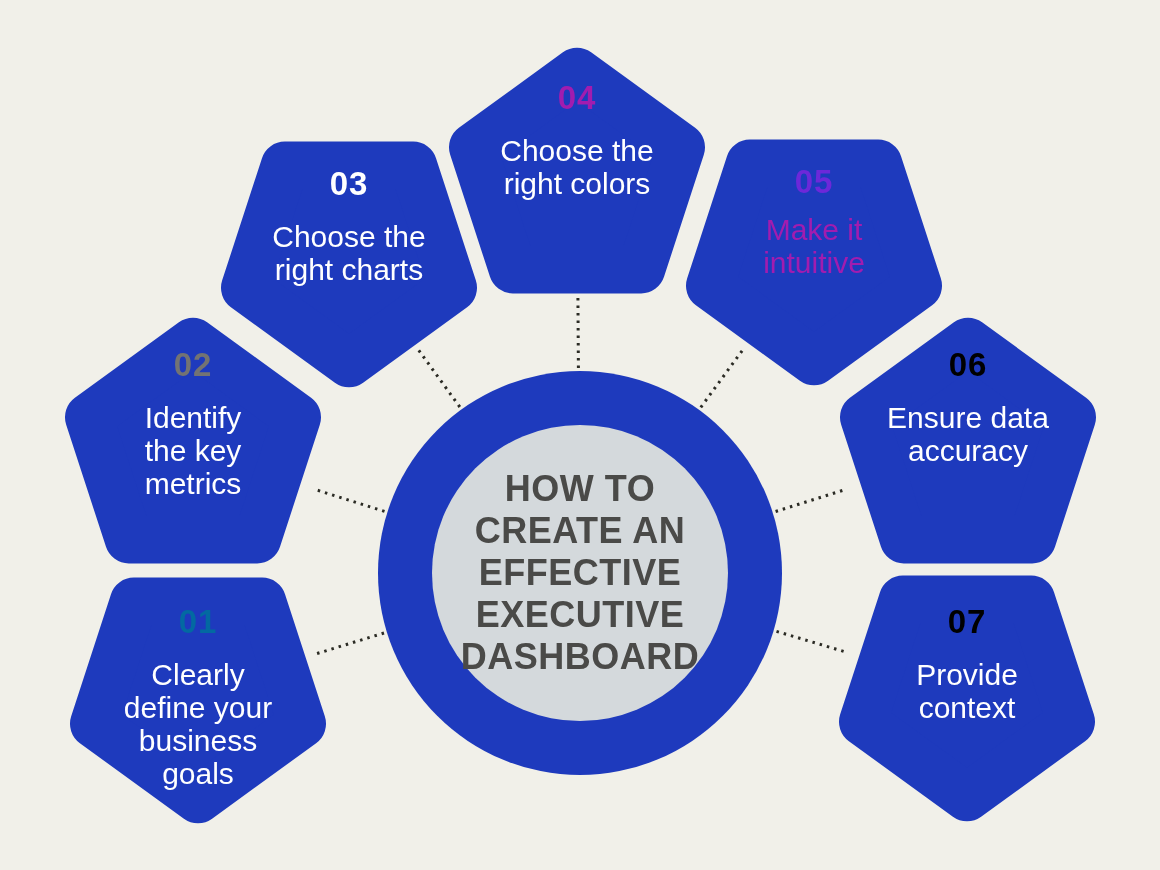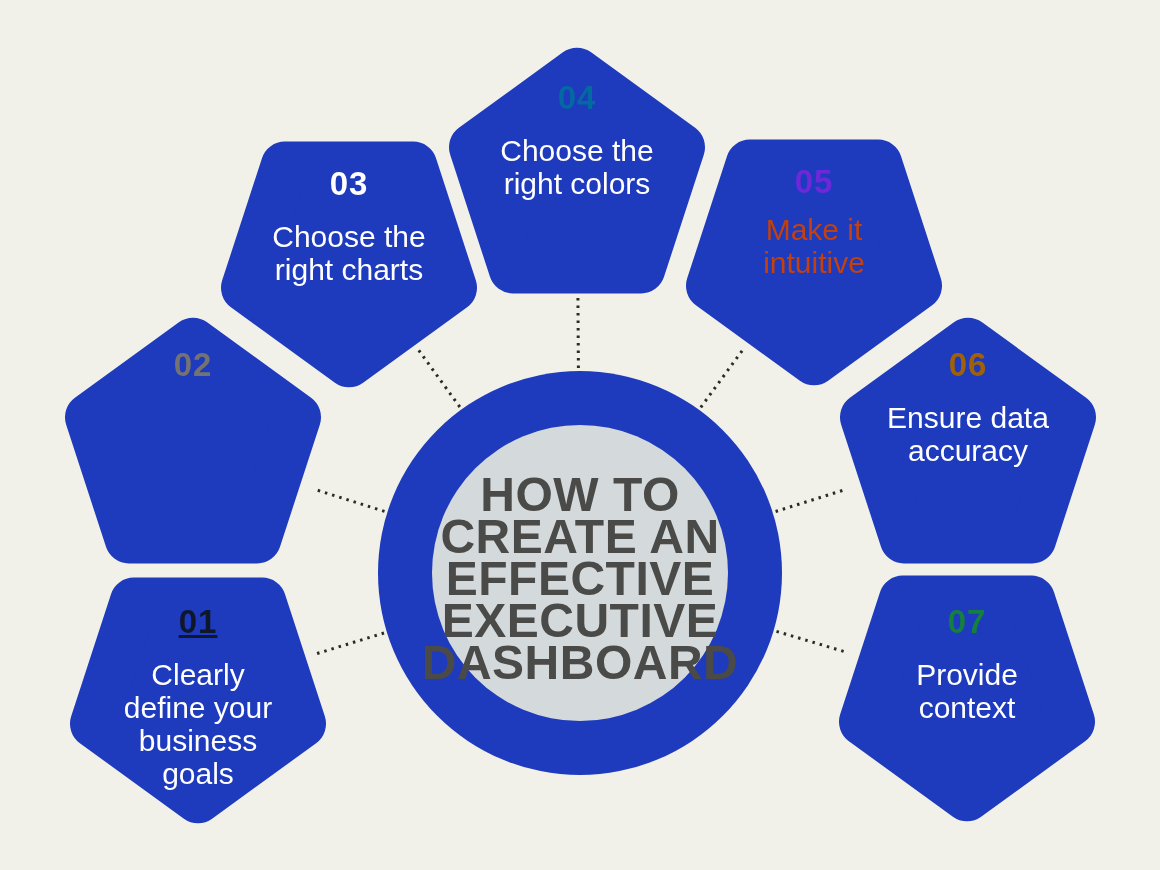--- a/index.html
+++ b/index.html
@@ -98,7 +98,7 @@
   </div>
 
   <div class="node" style="left: 447px; top: 80px;">
-    <div class="num" style="color: #0369a1;">04</div>
+    <div class="num" style="color: #a21caf;">04</div>
     <div class="label" style="color: rgb(255, 255, 255);">Choose the
 right colors</div>
   </div>

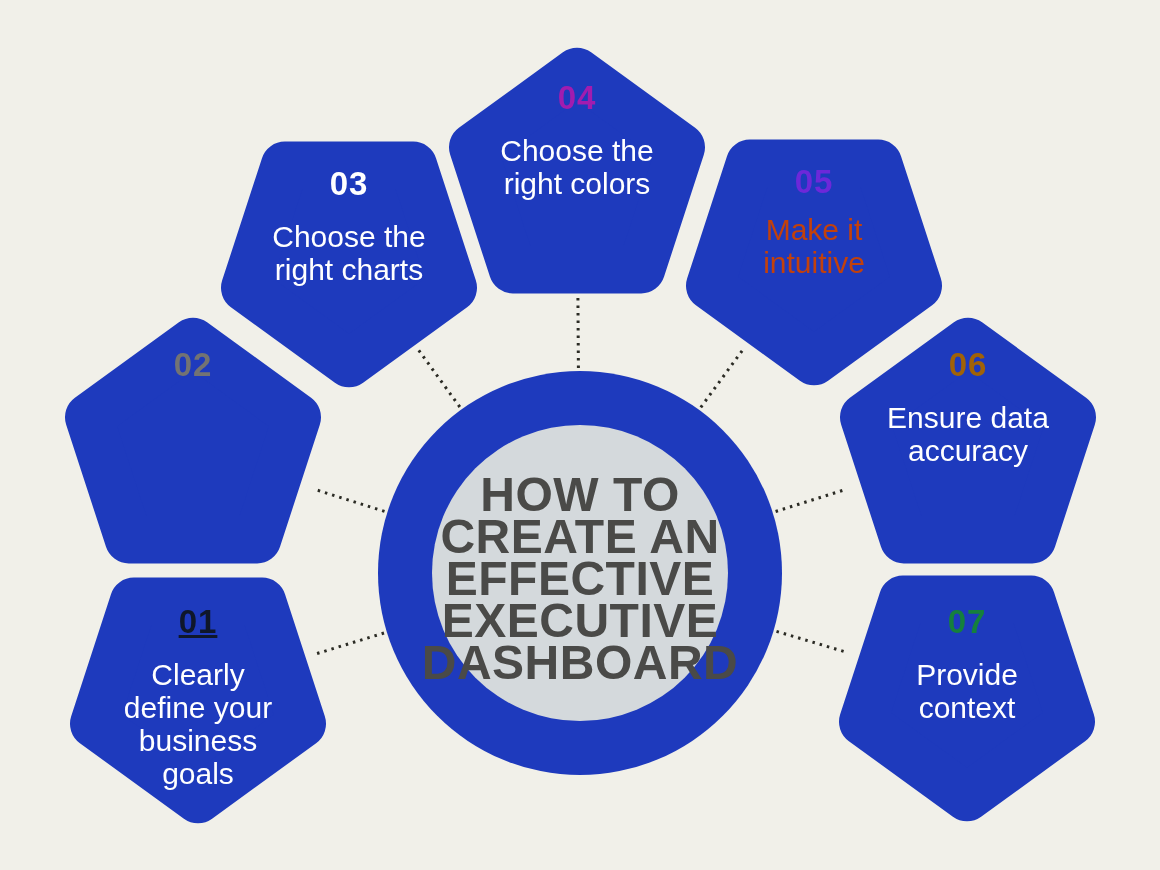--- a/index.html
+++ b/index.html
@@ -105,7 +105,7 @@
 
   <div class="node" style="left: 684px; top: 164px;">
     <div class="num" style="color: #6d28d9;">05</div>
-    <div class="label" style="color: #c2410c; margin-top: 13px;">Make it
+    <div class="label" style="color: #a21caf; margin-top: 13px;">Make it
 intuitive</div>
   </div>
 

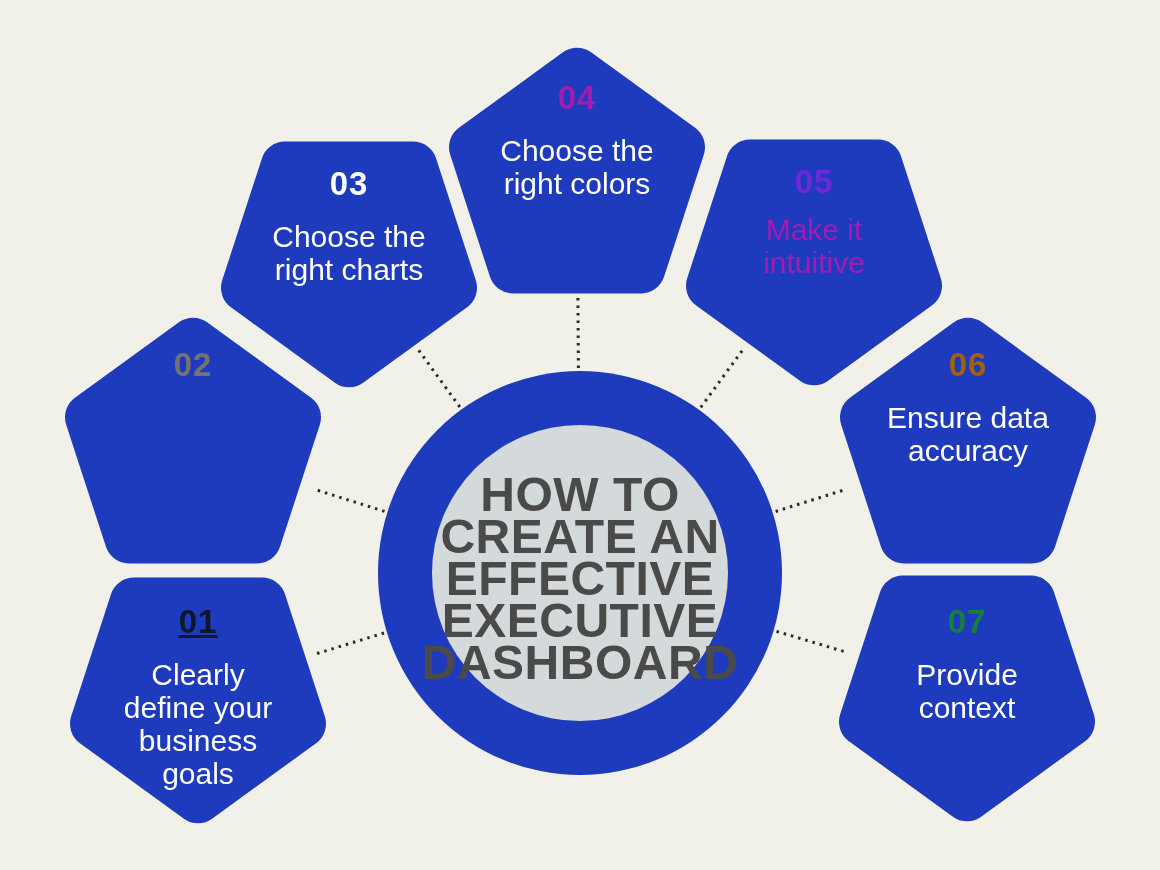--- a/index.html
+++ b/index.html
@@ -110,7 +110,7 @@
   </div>
 
   <div class="node" style="left: 838px; top: 347px;">
-    <div class="num" style="color: #a16207;">06</div>
+    <div class="num" style="color: #000000;">06</div>
     <div class="label" style="color: rgb(255, 255, 255);">Ensure data
 accuracy</div>
   </div>

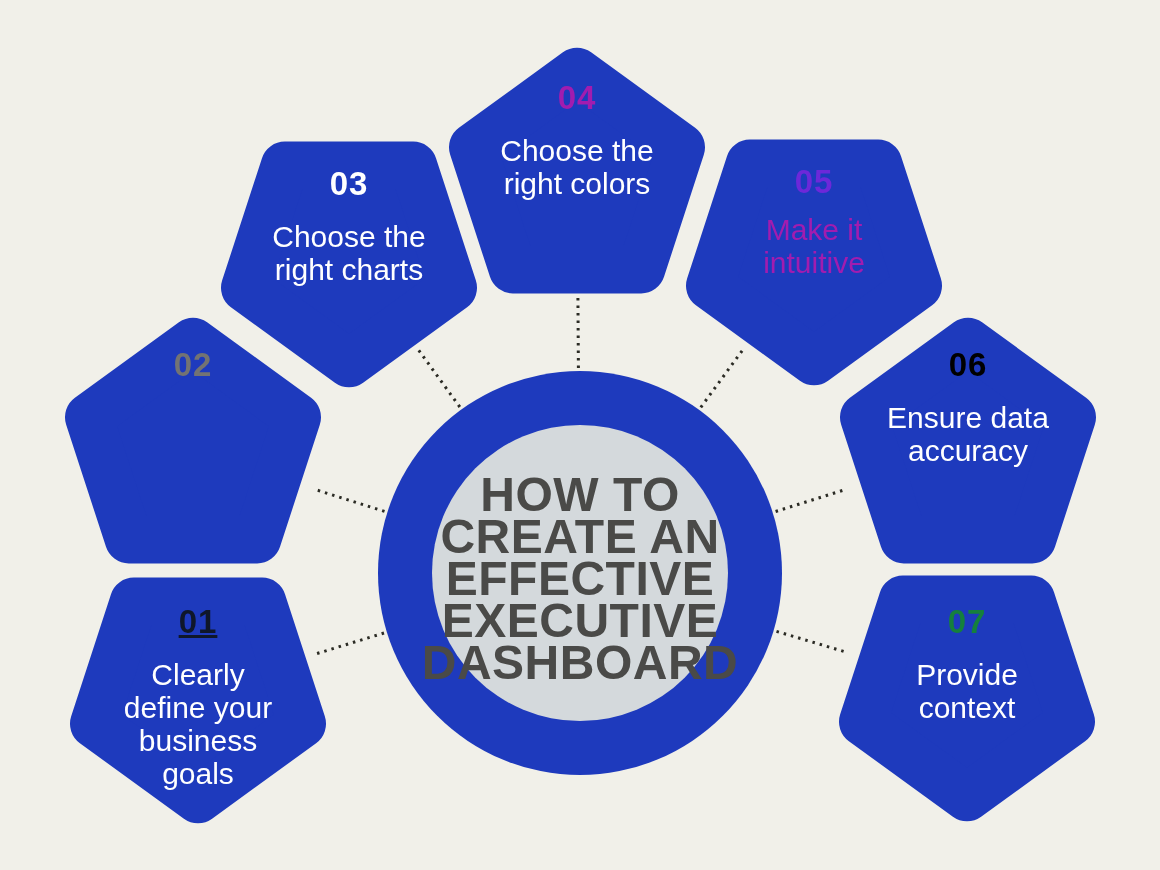--- a/index.html
+++ b/index.html
@@ -89,6 +89,9 @@
 
   <div class="node" style="left: 63px; top: 347px;">
     <div class="num" style="color: #737373;">02</div>
+    <div class="label" style="color: rgb(255, 255, 255);">Identify
+the key
+metrics</div>
   </div>
 
   <div class="node" style="left: 219px; top: 166px;">

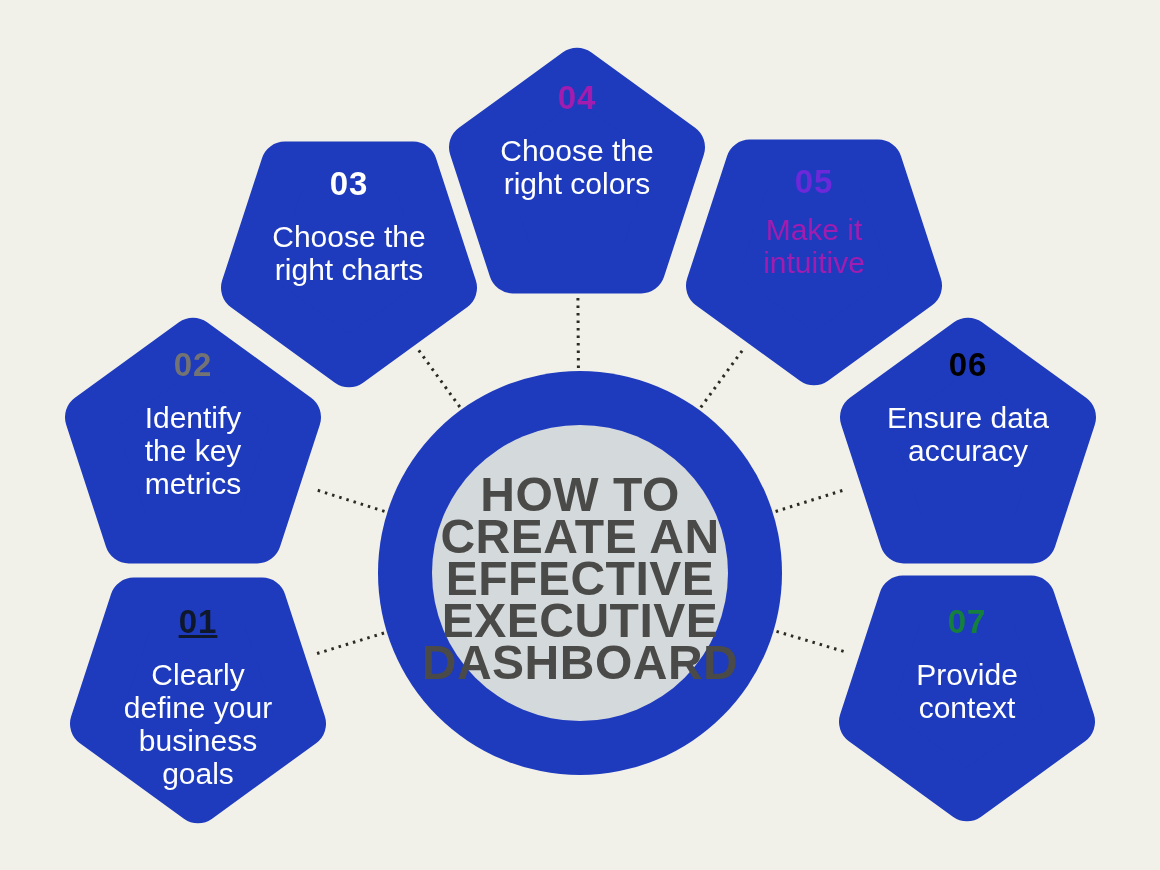--- a/index.html
+++ b/index.html
@@ -46,13 +46,12 @@
     width: 340px;
     text-align: center;
     color: #4a4a48;
-    font-size: 48px;
+    font-size: 36px;
     line-height: 42px;
     font-weight: 700;
     letter-spacing: 0.5px;
     white-space: pre-line;
     pointer-events: none;
-    margin-top: 6px;
   }
 </style>
 </head>

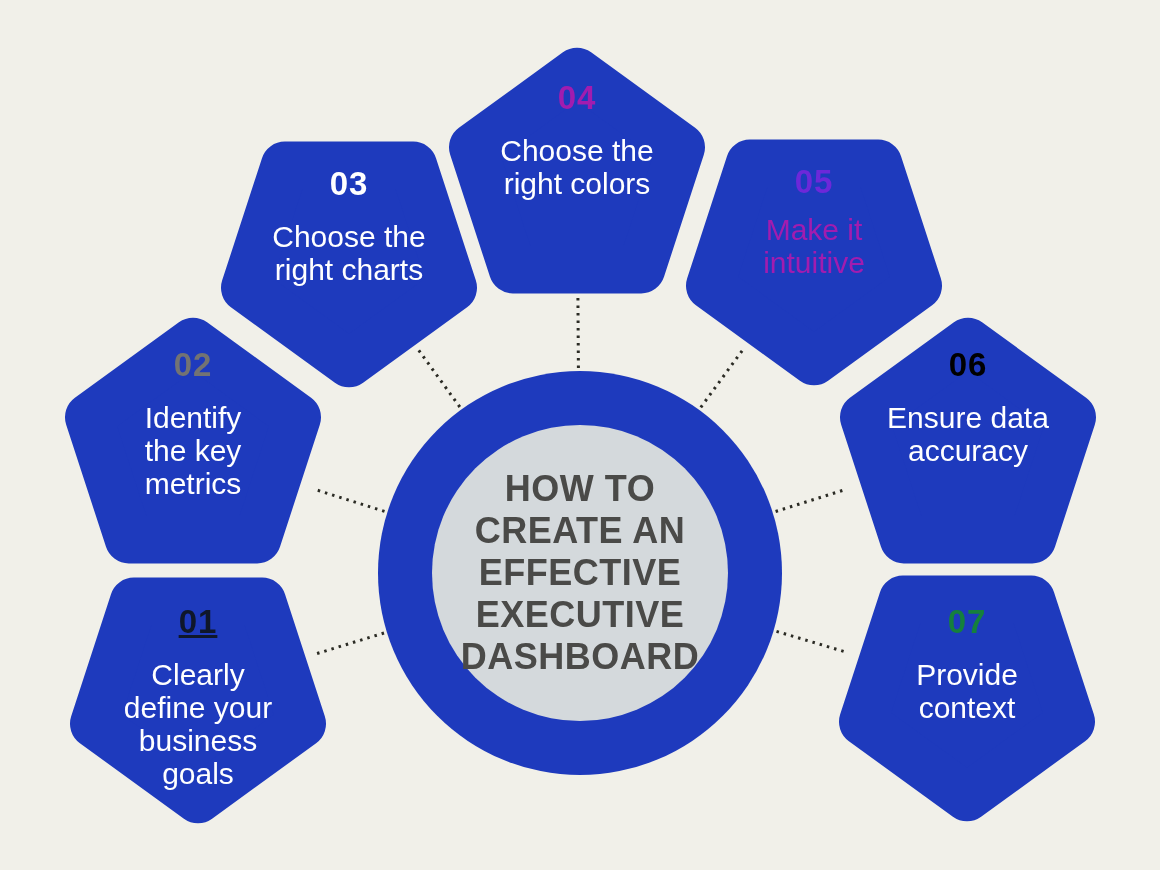--- a/index.html
+++ b/index.html
@@ -79,7 +79,7 @@
     </svg>
 
   <div class="node" style="left: 68px; top: 604px;">
-    <div class="num" style="color: #0f172a; text-decoration: underline;">01</div>
+    <div class="num" style="color: #0369a1;">01</div>
     <div class="label" style="color: rgb(255, 255, 255);">Clearly
 define your
 business

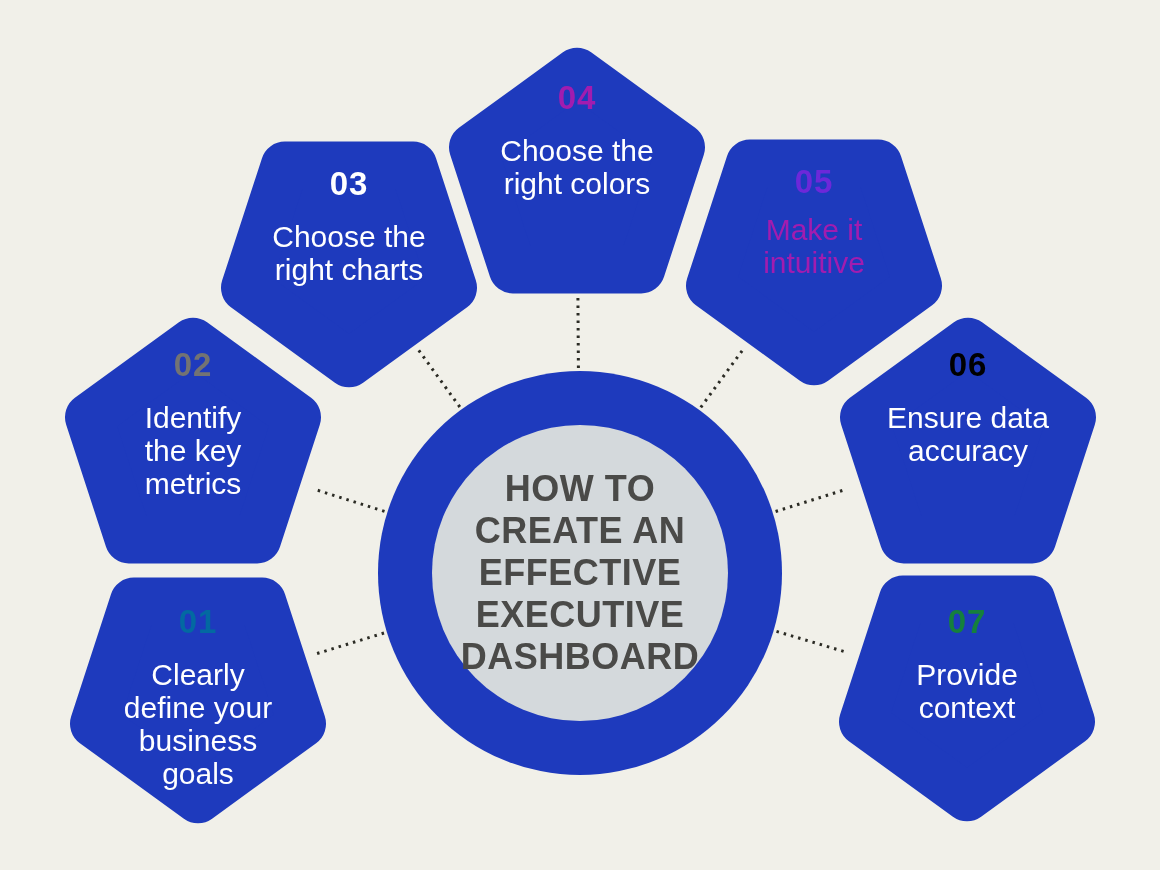--- a/index.html
+++ b/index.html
@@ -118,7 +118,7 @@
   </div>
 
   <div class="node" style="left: 837px; top: 604px;">
-    <div class="num" style="color: #15803d;">07</div>
+    <div class="num" style="color: #000000;">07</div>
     <div class="label" style="color: rgb(255, 255, 255);">Provide
 context</div>
   </div>

